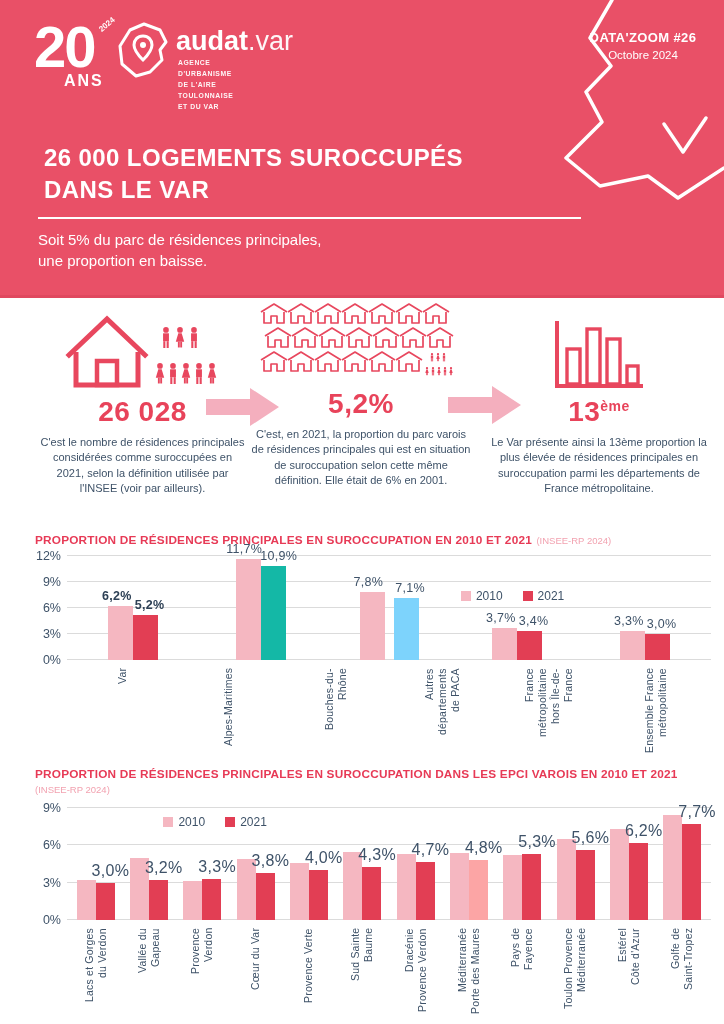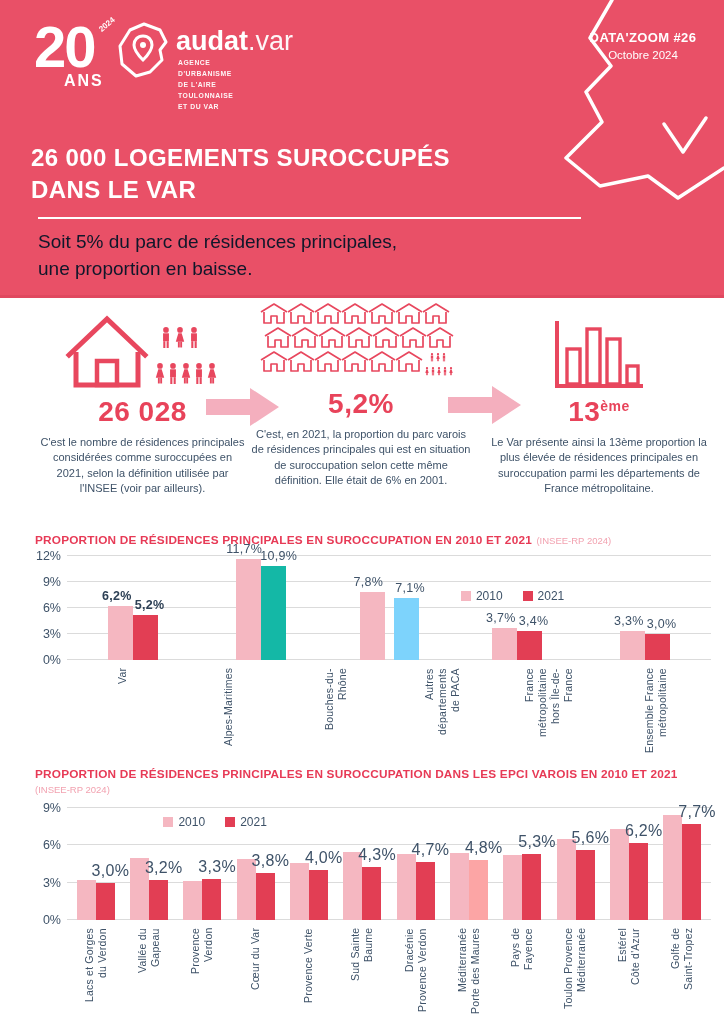--- a/index.html
+++ b/index.html
@@ -20,7 +20,7 @@
   .badge{position:absolute;right:16px;top:30px;width:130px;text-align:center;color:#fff;}
   .badge .bt{font-size:13px;font-weight:bold;letter-spacing:.4px;}
   .badge .bd{font-size:11.5px;margin-top:4px;}
-  .btitle{position:absolute;left:31px;top:142px;color:#fff;font-size:24px;font-weight:bold;letter-spacing:.4px;line-height:1.32;}
+  .btitle{position:absolute;left:44px;top:142px;color:#fff;font-size:24px;font-weight:bold;letter-spacing:.4px;line-height:1.32;}
   .bdivider{position:absolute;left:38px;top:217px;width:543px;height:2px;background:#fff;}
   .bsub{position:absolute;left:38px;top:229px;color:#0f172a;font-size:19px;line-height:1.42;}
   

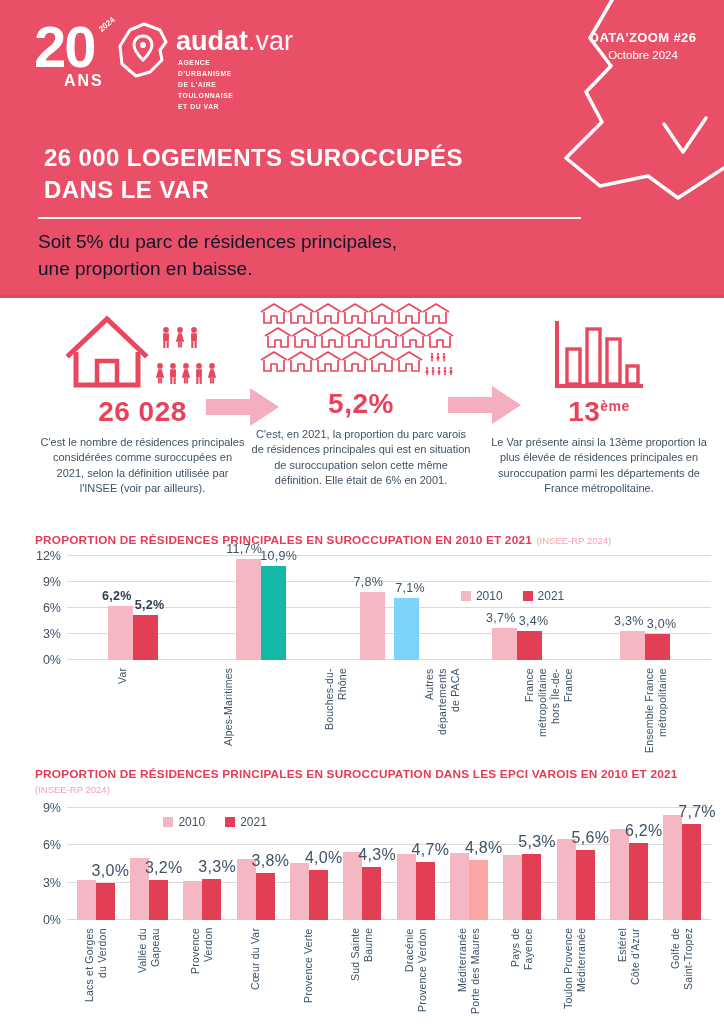--- a/index.html
+++ b/index.html
@@ -22,7 +22,7 @@
   .badge .bd{font-size:11.5px;margin-top:4px;}
   .btitle{position:absolute;left:44px;top:142px;color:#fff;font-size:24px;font-weight:bold;letter-spacing:.4px;line-height:1.32;}
   .bdivider{position:absolute;left:38px;top:217px;width:543px;height:2px;background:#fff;}
-  .bsub{position:absolute;left:38px;top:229px;color:#0f172a;font-size:19px;line-height:1.42;}
+  .bsub{position:absolute;left:38px;top:229px;color:#ffffff;font-size:15px;line-height:1.42;}
   
   .stats{position:absolute;left:0;top:295px;width:724px;height:235px;}
   .stat{position:absolute;text-align:center;}

